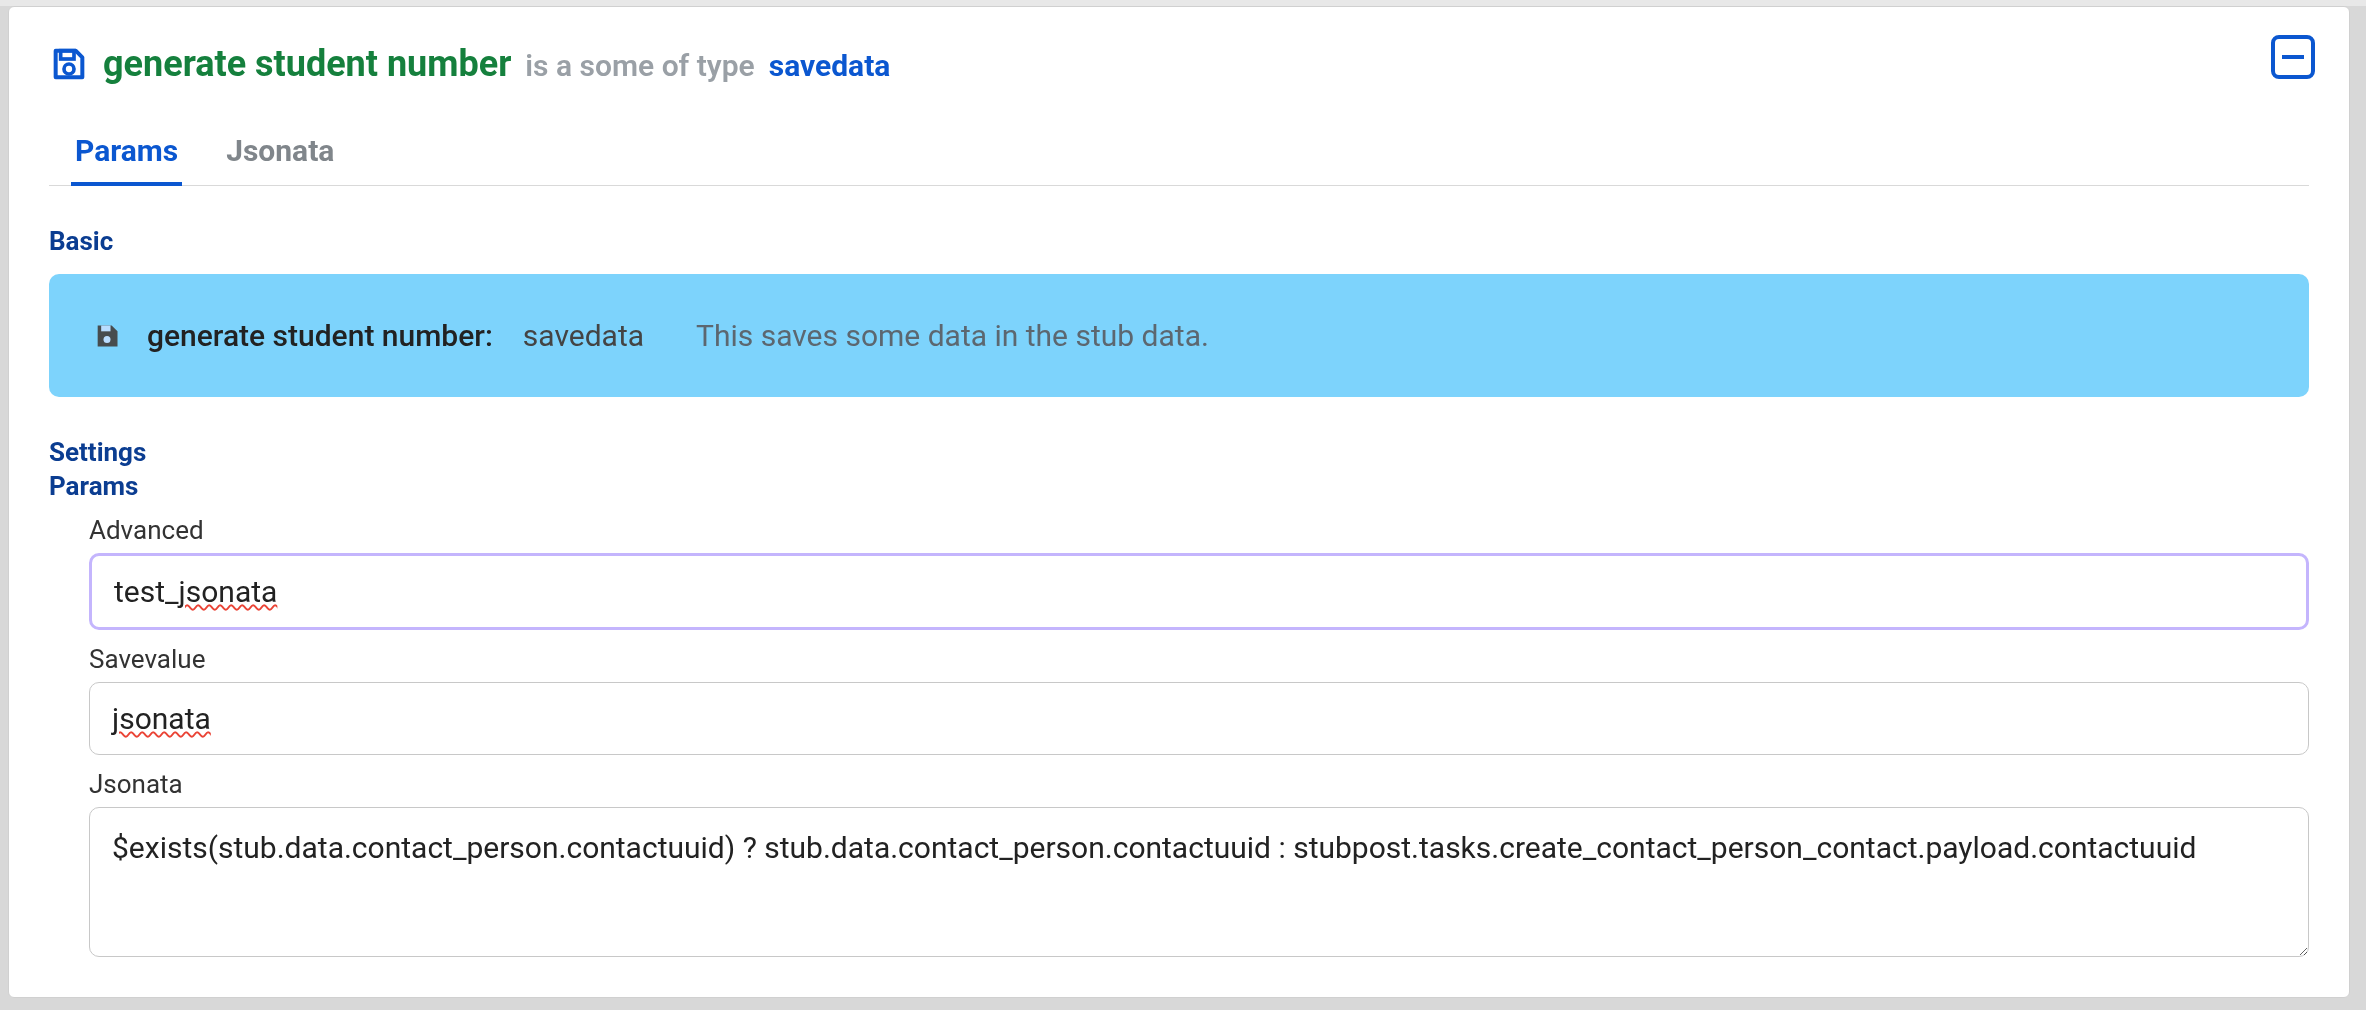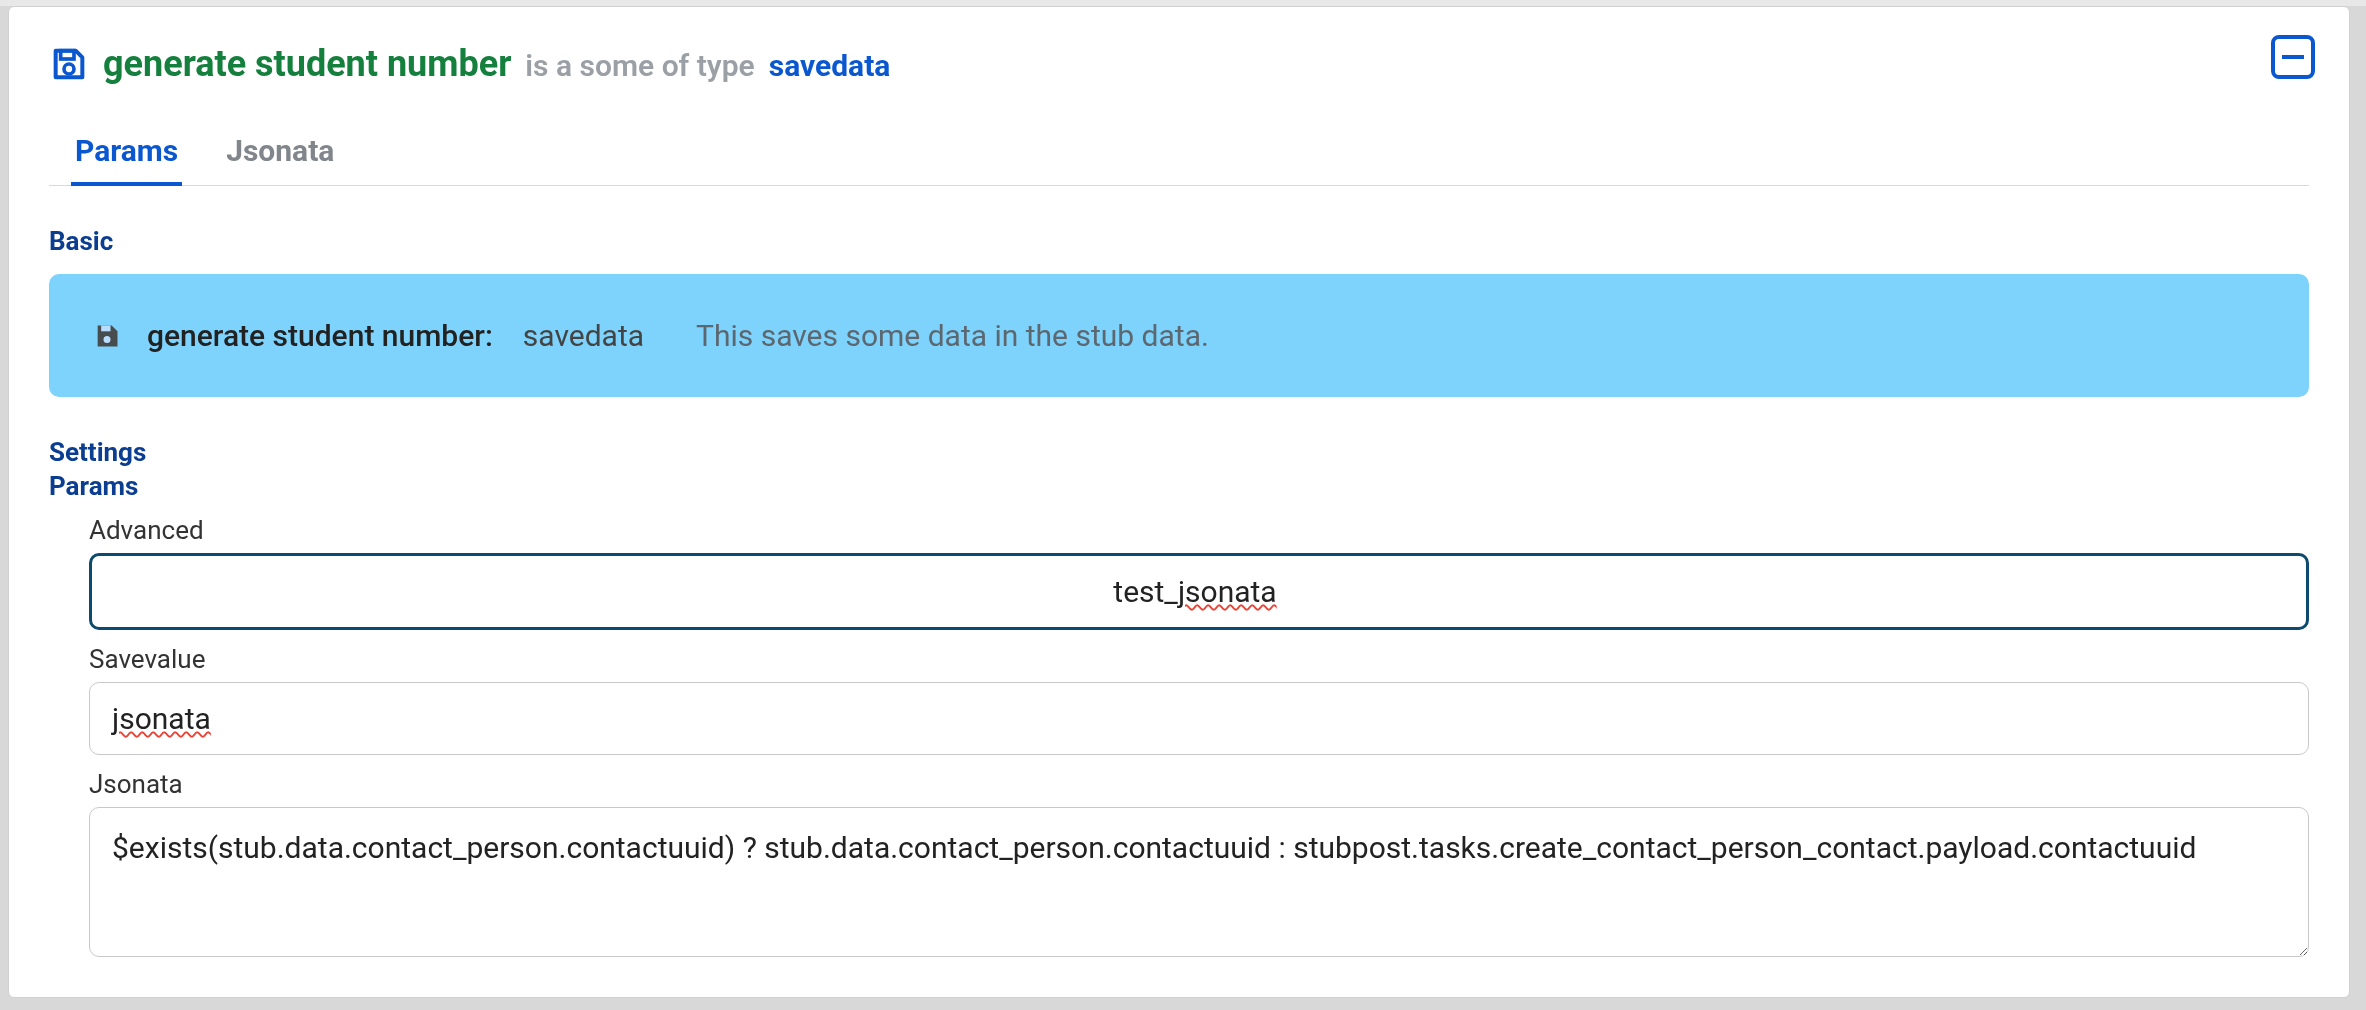--- a/index.html
+++ b/index.html
@@ -121,8 +121,7 @@
     outline: none;
   }
   .field-input.focused {
-    border: 3px solid #0c4a6e;
-    text-align: center;
+    border: 3px solid #c4b5fd;
   }
   .spellwave {
     text-decoration: underline wavy #ea4335 1.5px;

